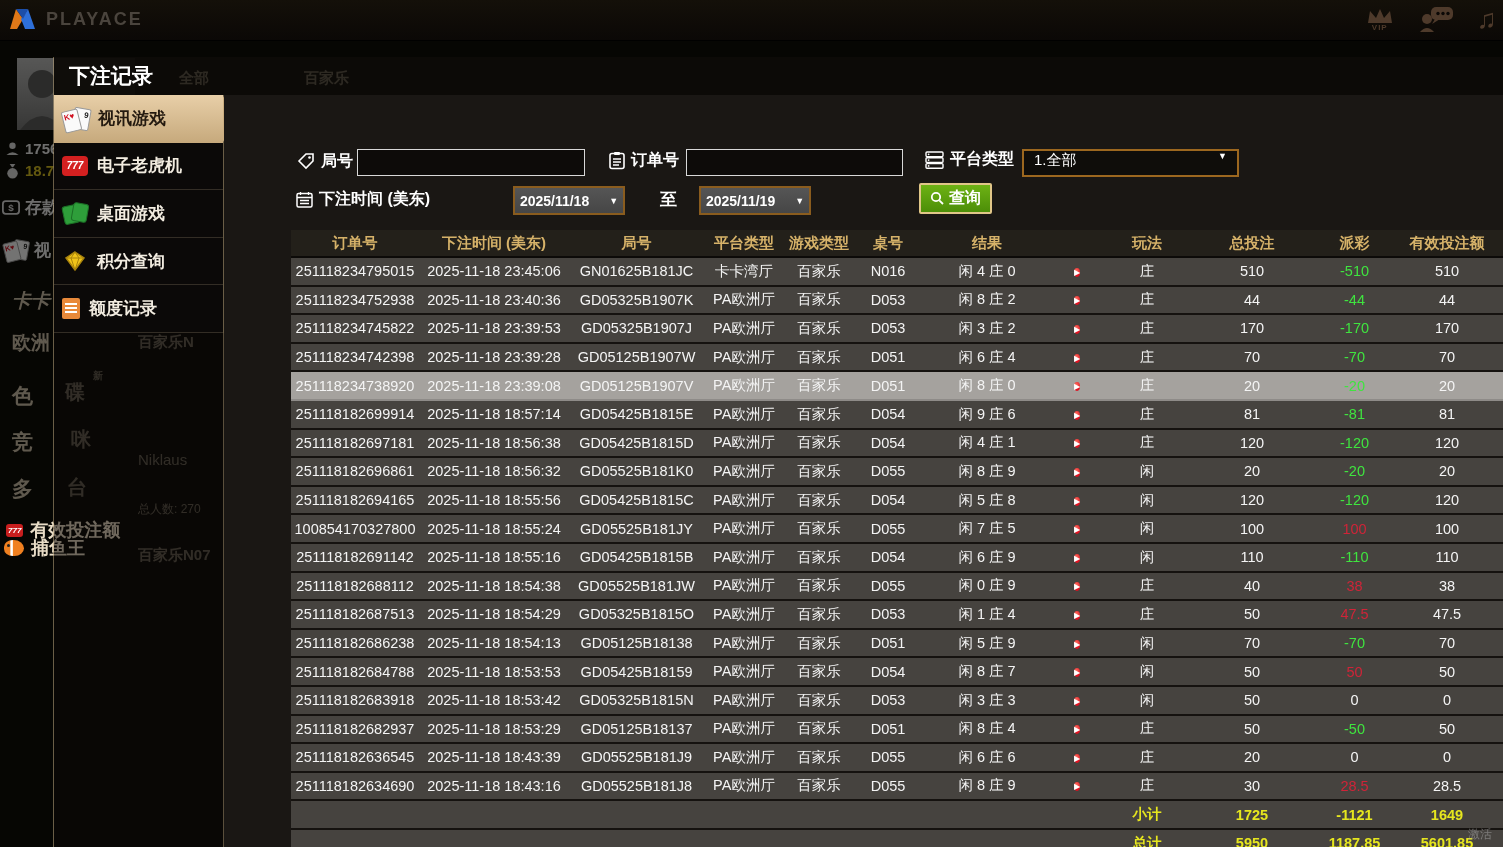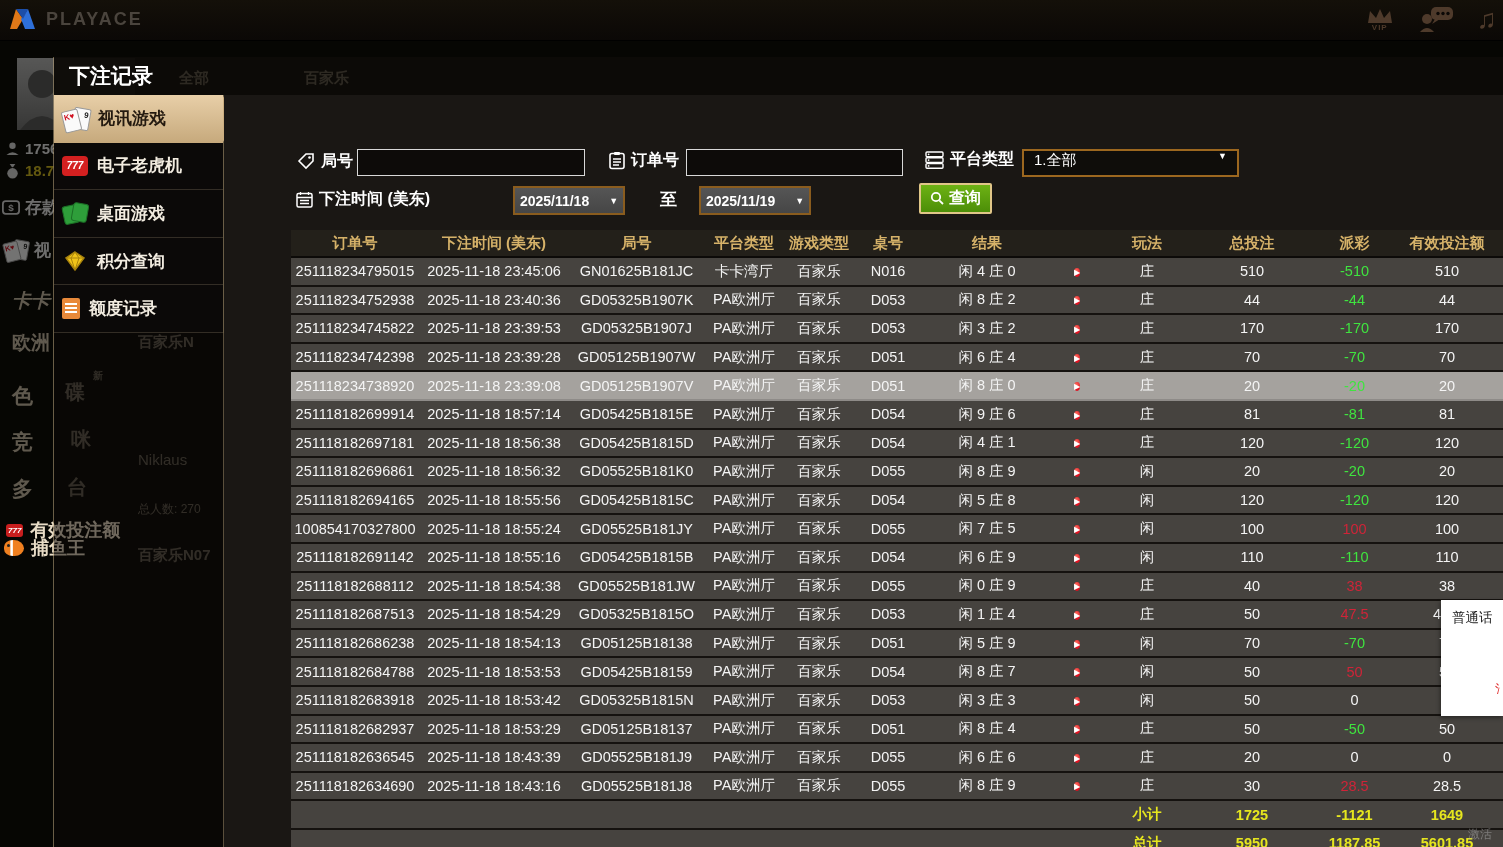--- a/index.html
+++ b/index.html
@@ -629,10 +629,6 @@
     </div>
   </div>
 
-  <div class="tooltip">
-    <span class="tooltip-text">普通话</span>
-    <span class="red-mark">氵</span>
-  </div>
   <div class="watermark">激活</div>
 
   <div class="topbar">

